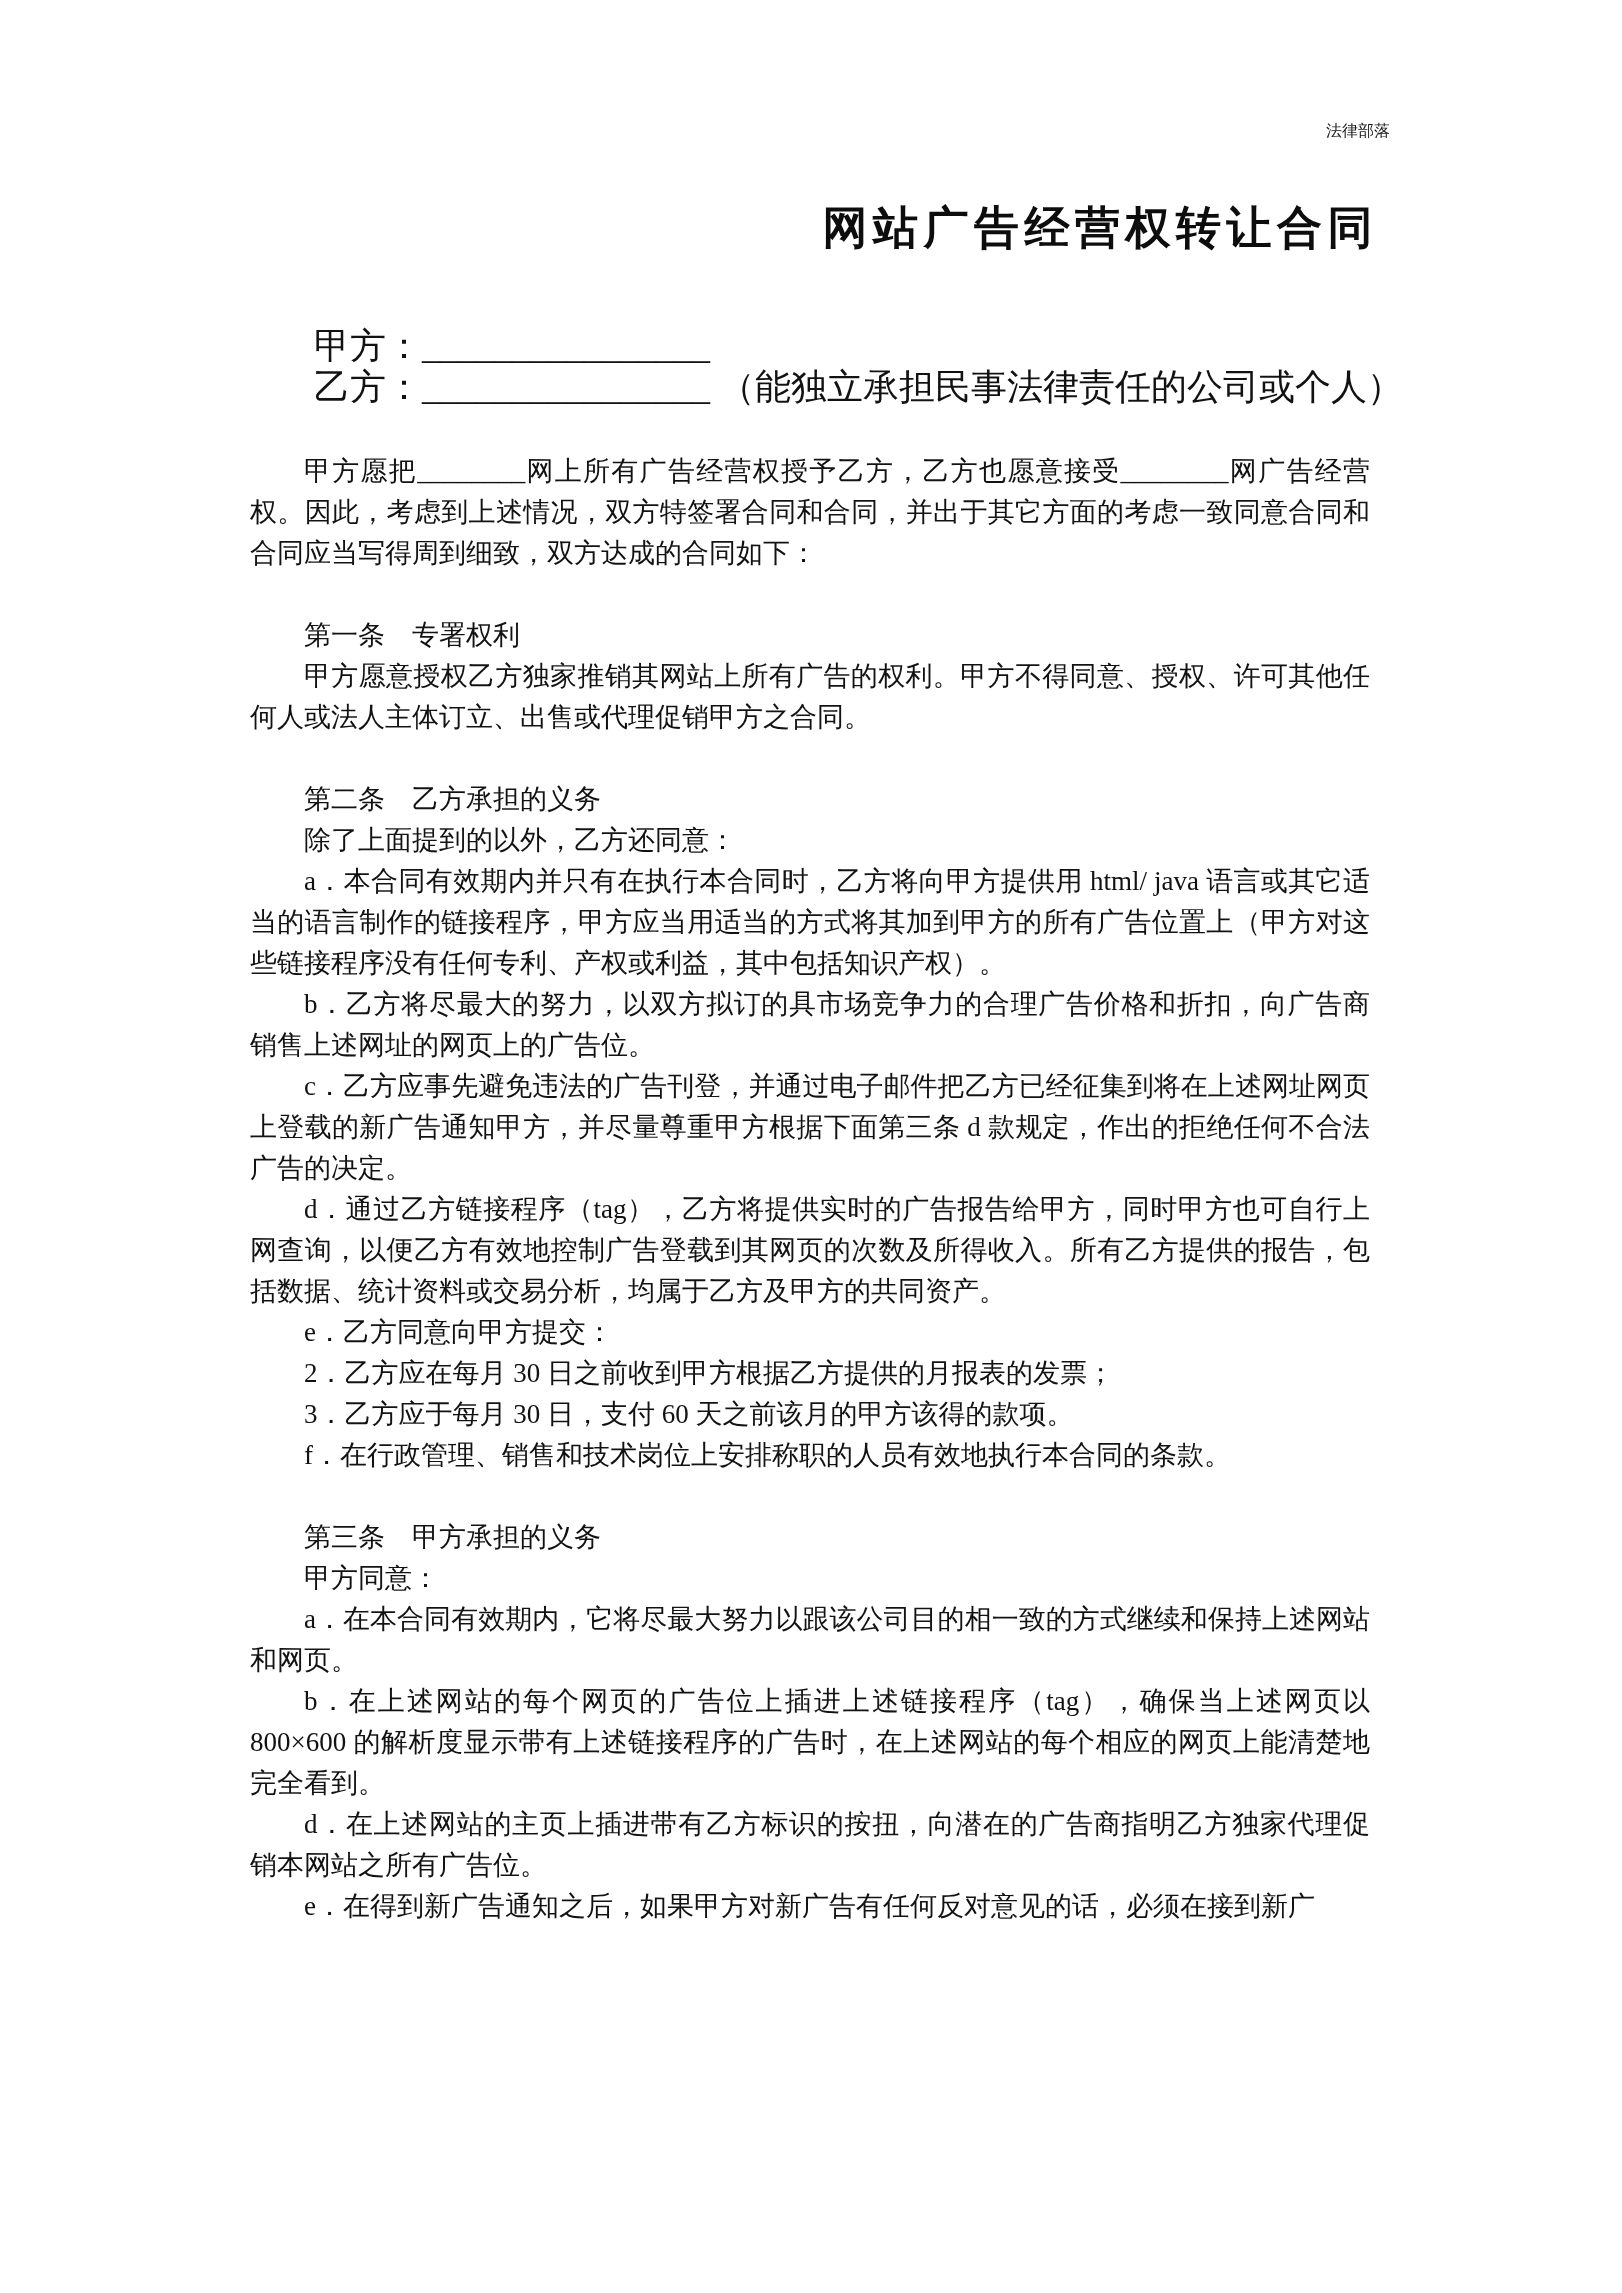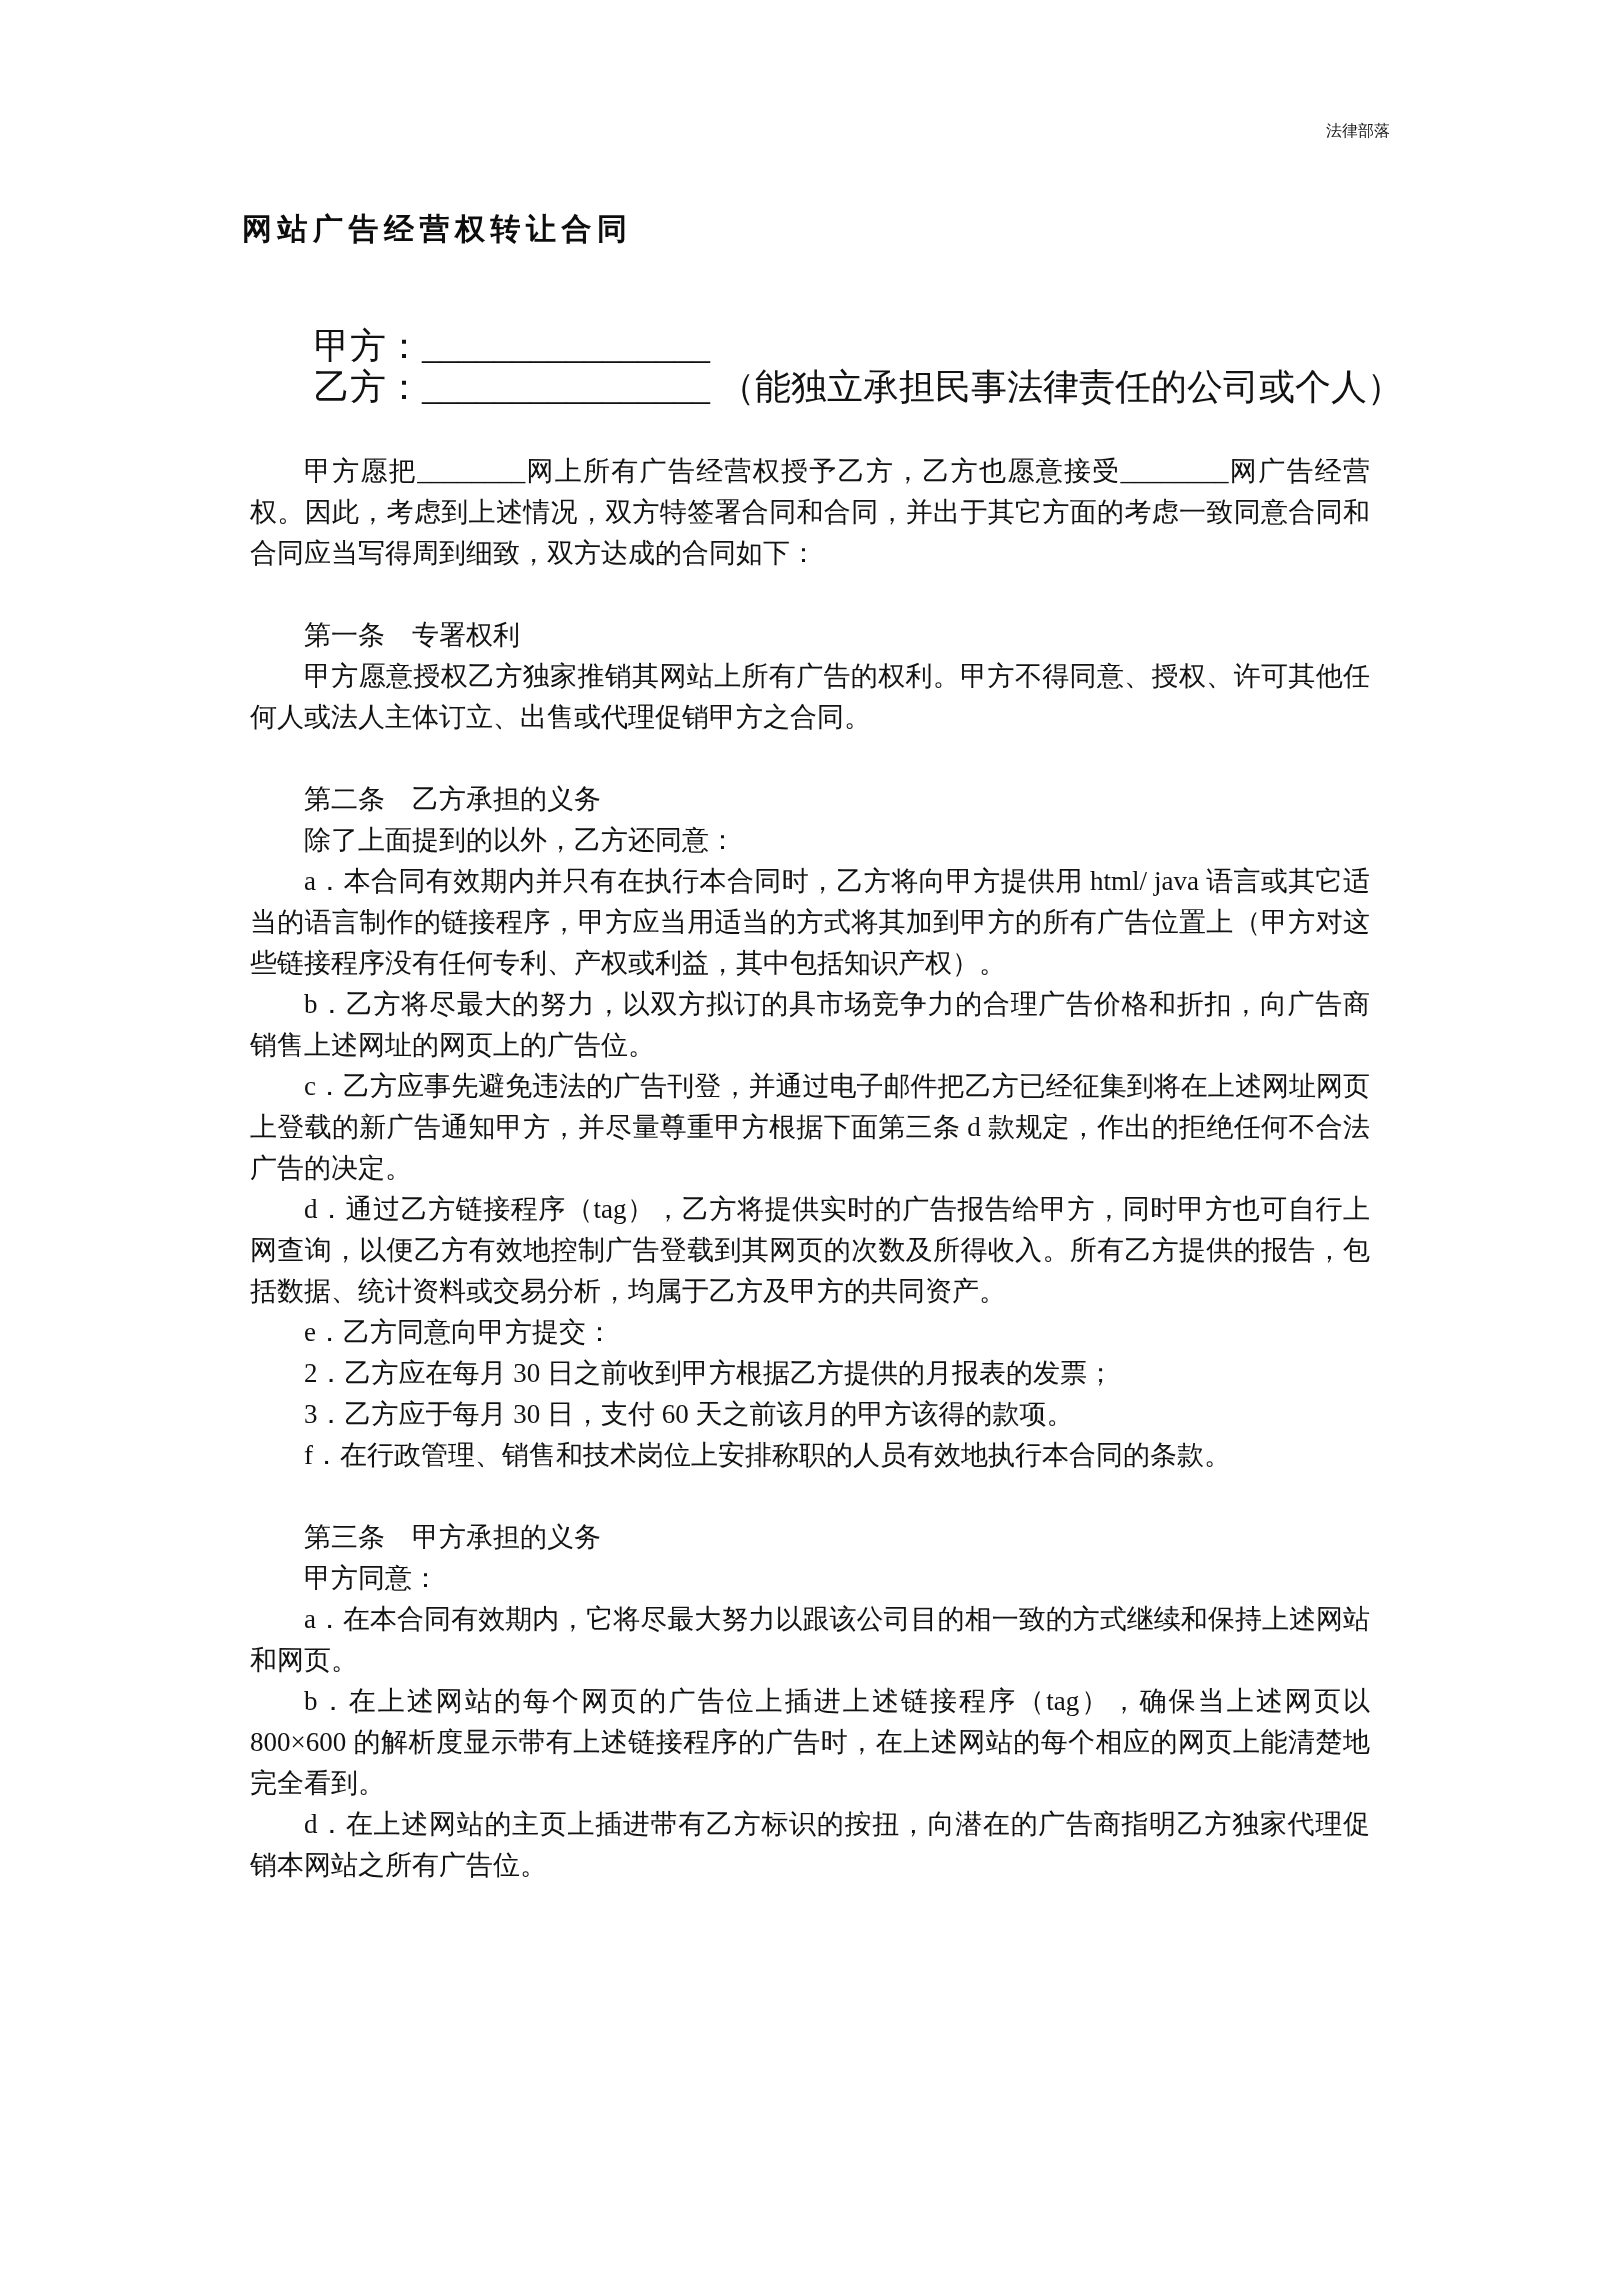--- a/index.html
+++ b/index.html
@@ -30,10 +30,10 @@
   .doc-title {
     margin: 0;
     padding-top: 202px;
-    font-size: 30px;
+    font-size: 45px;
     line-height: 53px;
     font-weight: bold;
-    text-align: left;
+    text-align: right;
     letter-spacing: 5.5px;
     color: #0d0d0d;
   }

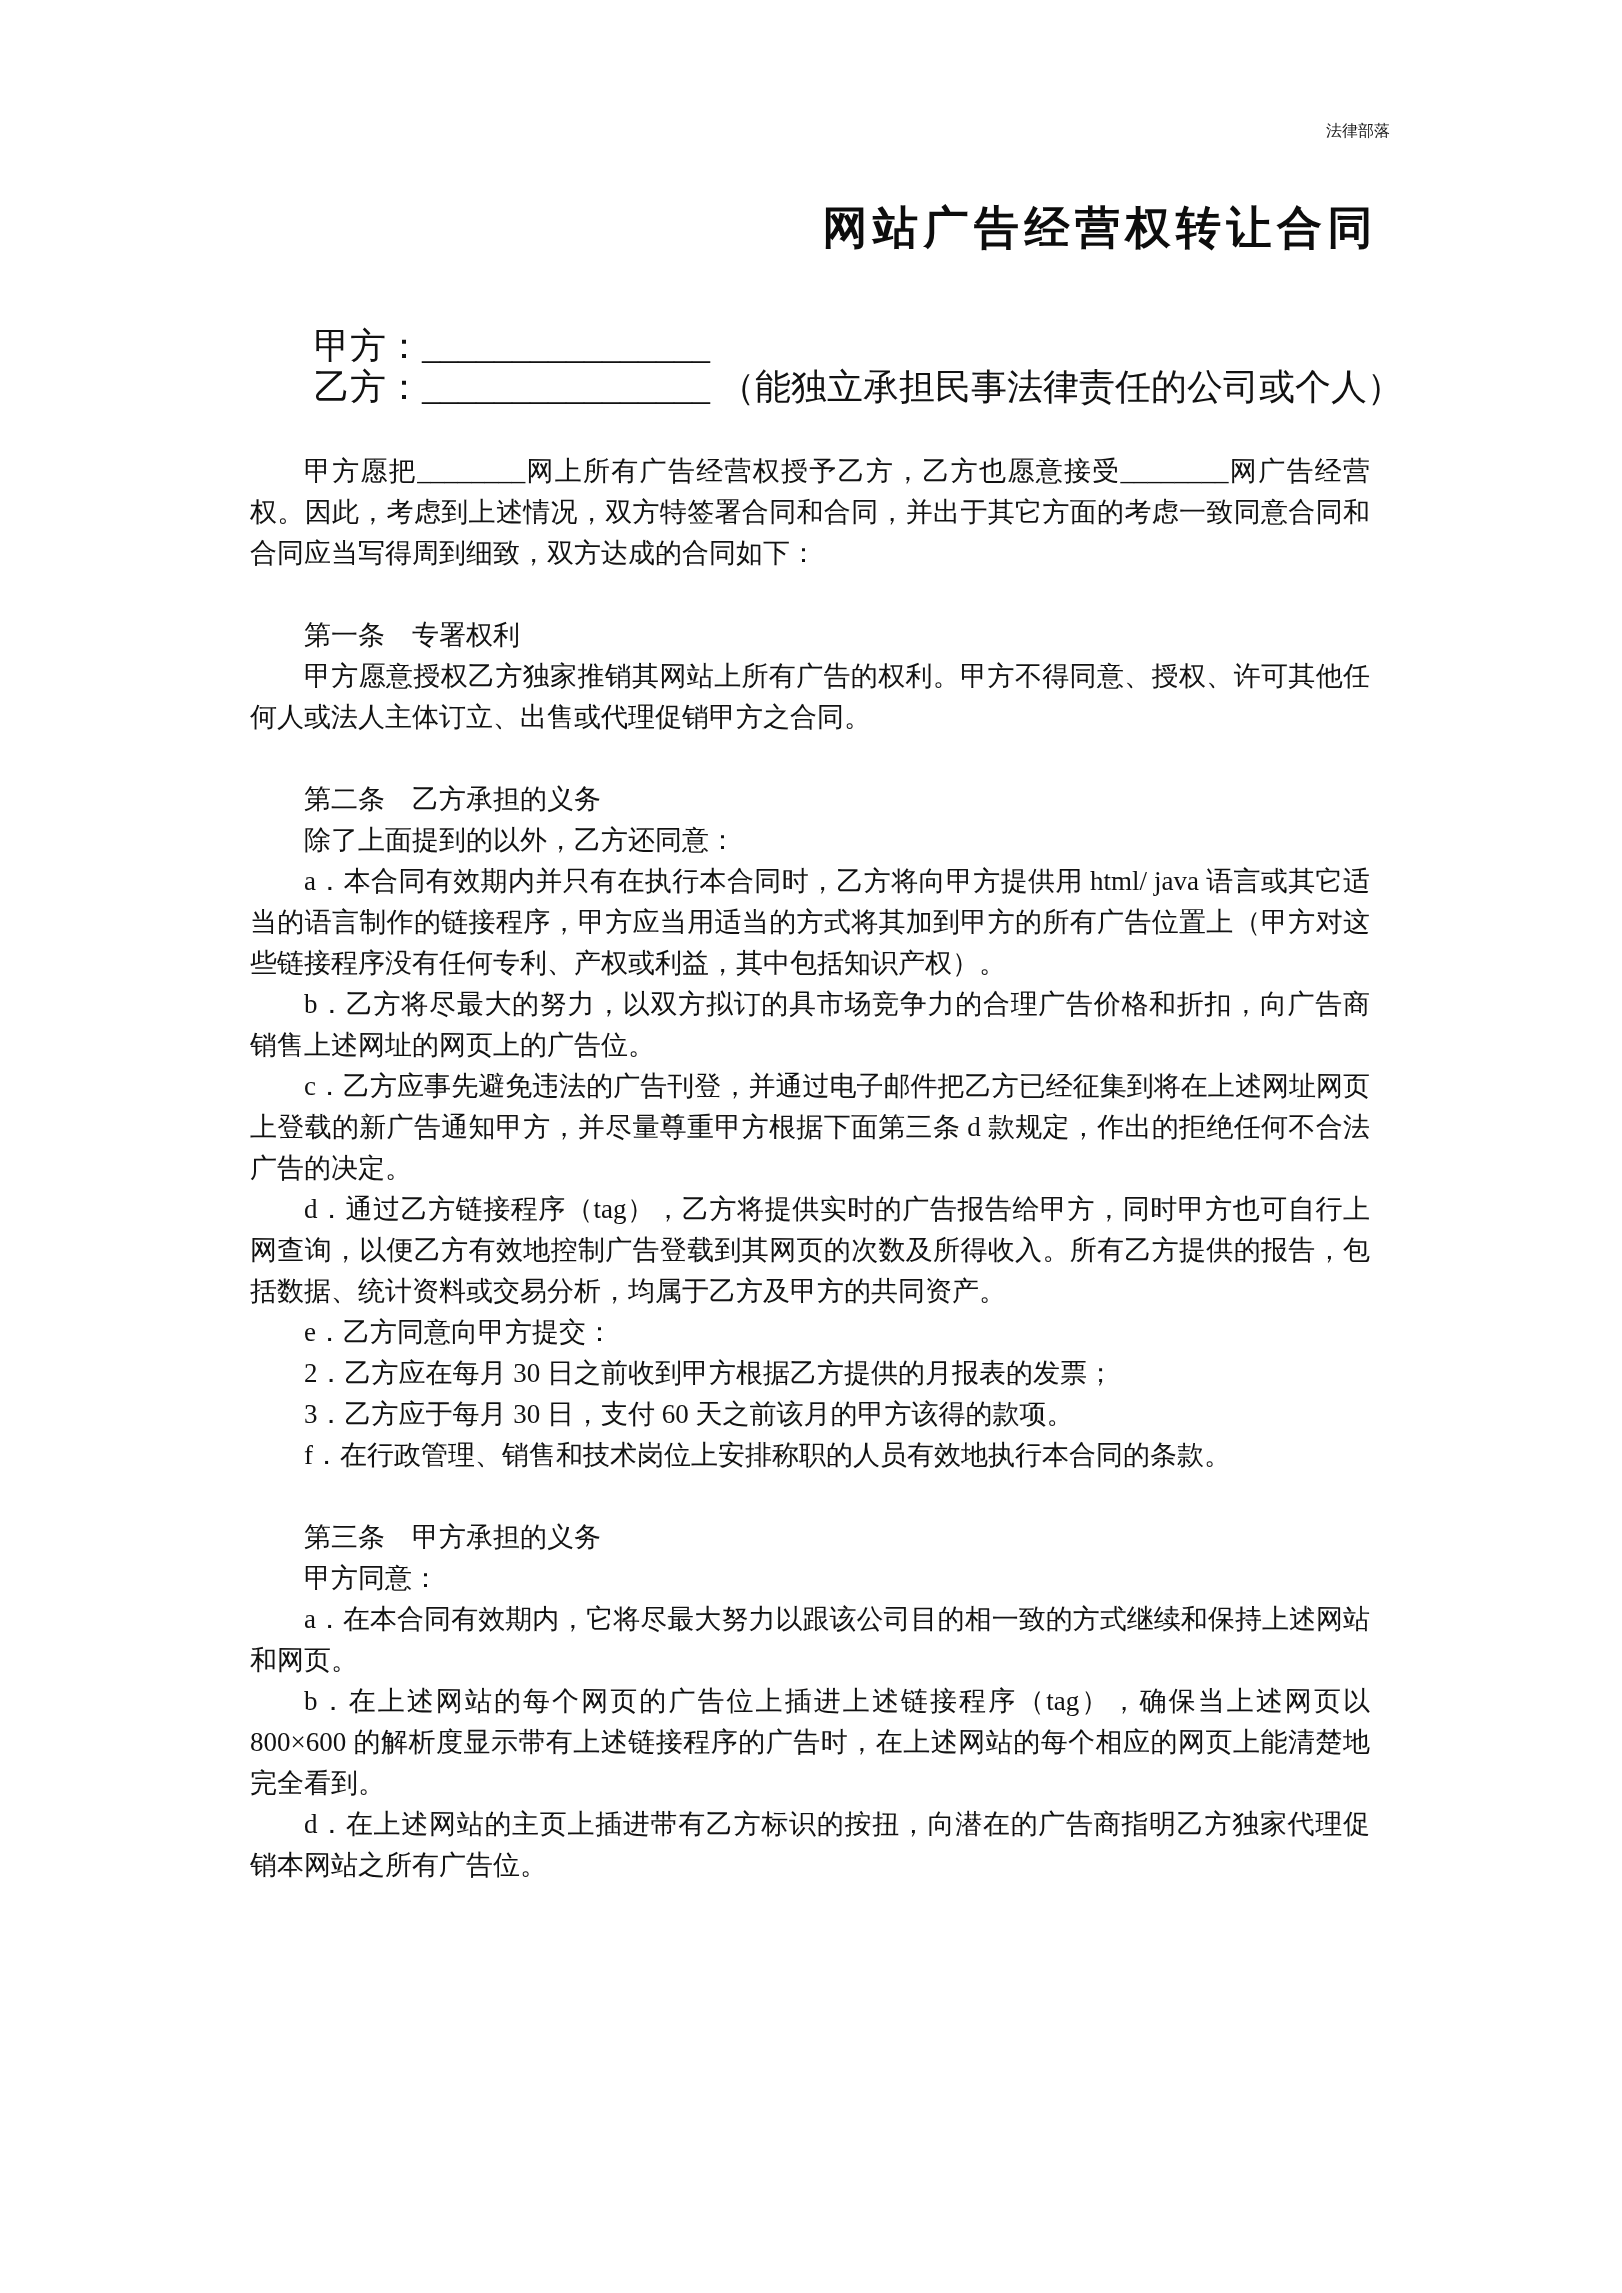--- a/index.html
+++ b/index.html
@@ -115,6 +115,7 @@
 
     <p class="para">d．在上述网站的主页上插进带有乙方标识的按扭，向潜在的广告商指明乙方独家代理促销本网站之所有广告位。</p>
 
+    <p class="para">e．在得到新广告通知之后，如果甲方对新广告有任何反对意见的话，必须在接到新广</p>
 
   </div>
 </div>

